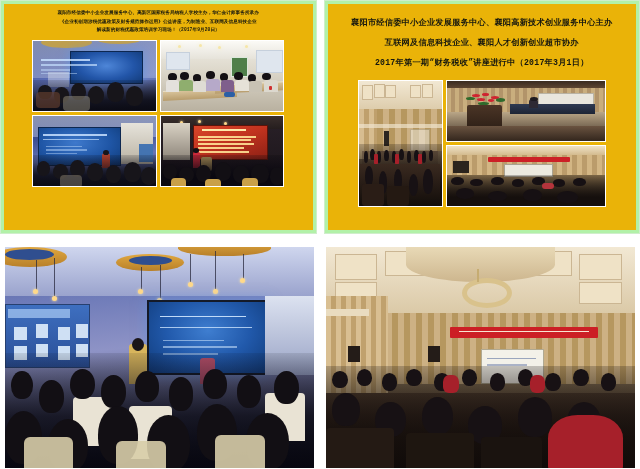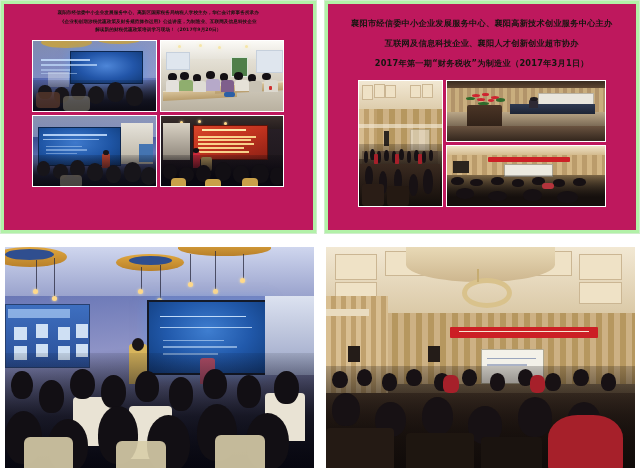--- a/index.html
+++ b/index.html
@@ -39,10 +39,11 @@
   .poster-inner {
     position: absolute;
     inset: 3px;
-    background: #be185d;
+    background: #eab308;
     display: flex;
     flex-direction: column;
     align-items: center;
+    font-family: Liberation Mono, monospace;
   }
   .caption {
     width: 100%;

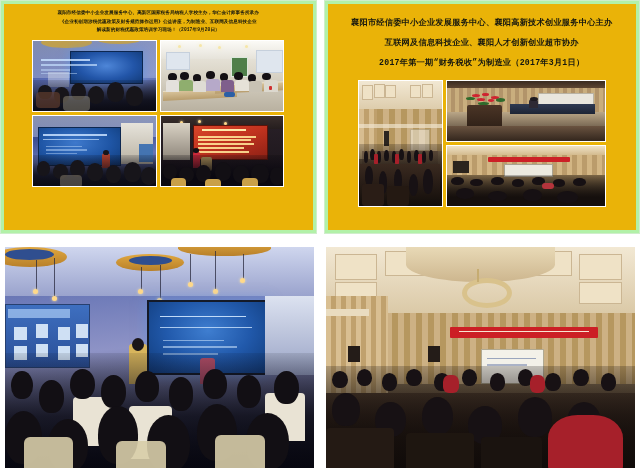--- a/index.html
+++ b/index.html
@@ -340,7 +340,7 @@
         <div class="caption caption-right">
           <span class="line">襄阳市经信委中小企业发展服务中心、襄阳高新技术创业服务中心主办</span>
           <span class="line">互联网及信息科技企业、襄阳人才创新创业超市协办</span>
-          <span class="line">2017年第一期“财务税收”为制造业（2017年3月1日）</span>
+          <span class="line">2017年第一期“财务税收”讲座进行中（2017年3月1日）</span>
         </div>
 
         <div class="rgrid">

